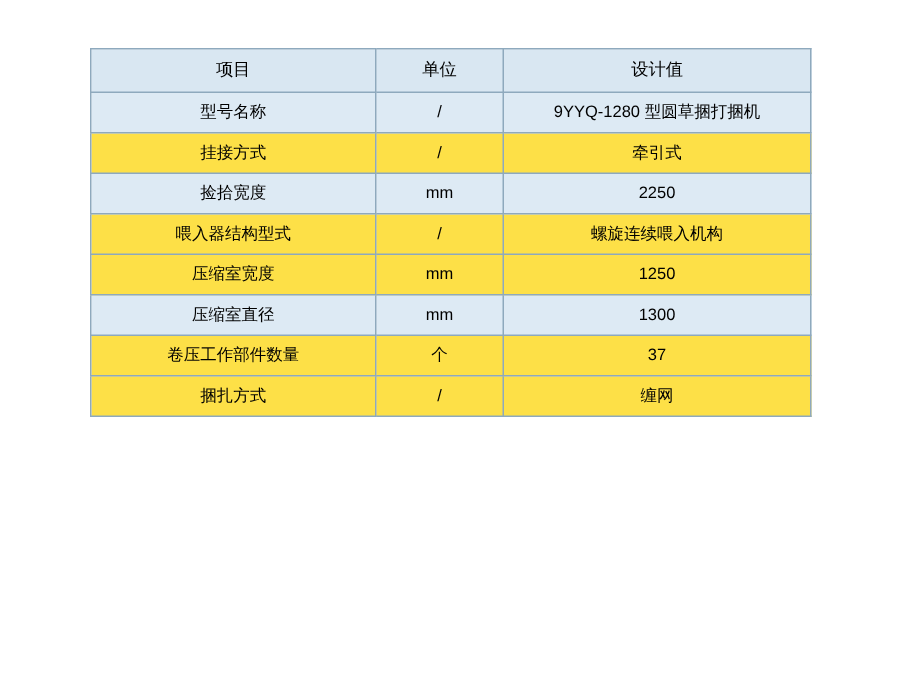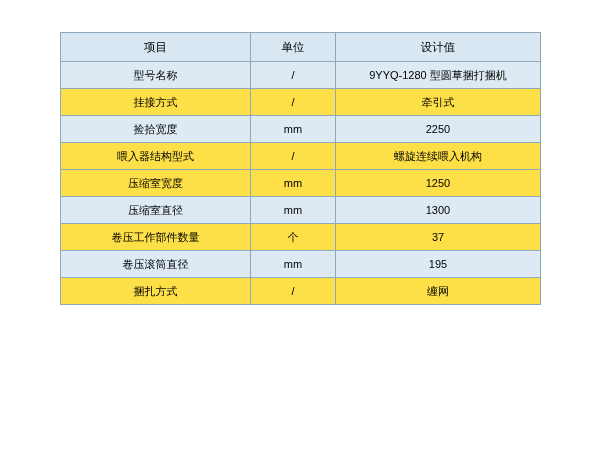--- a/index.html
+++ b/index.html
@@ -111,11 +111,6 @@
           <td>个</td>
           <td>37</td>
         </tr>
-        <tr class="row-even">
-          <td>卷压滚筒直径</td>
-          <td>mm</td>
-          <td>195</td>
-        </tr>
         <tr class="row-odd">
           <td>捆扎方式</td>
           <td>/</td>

